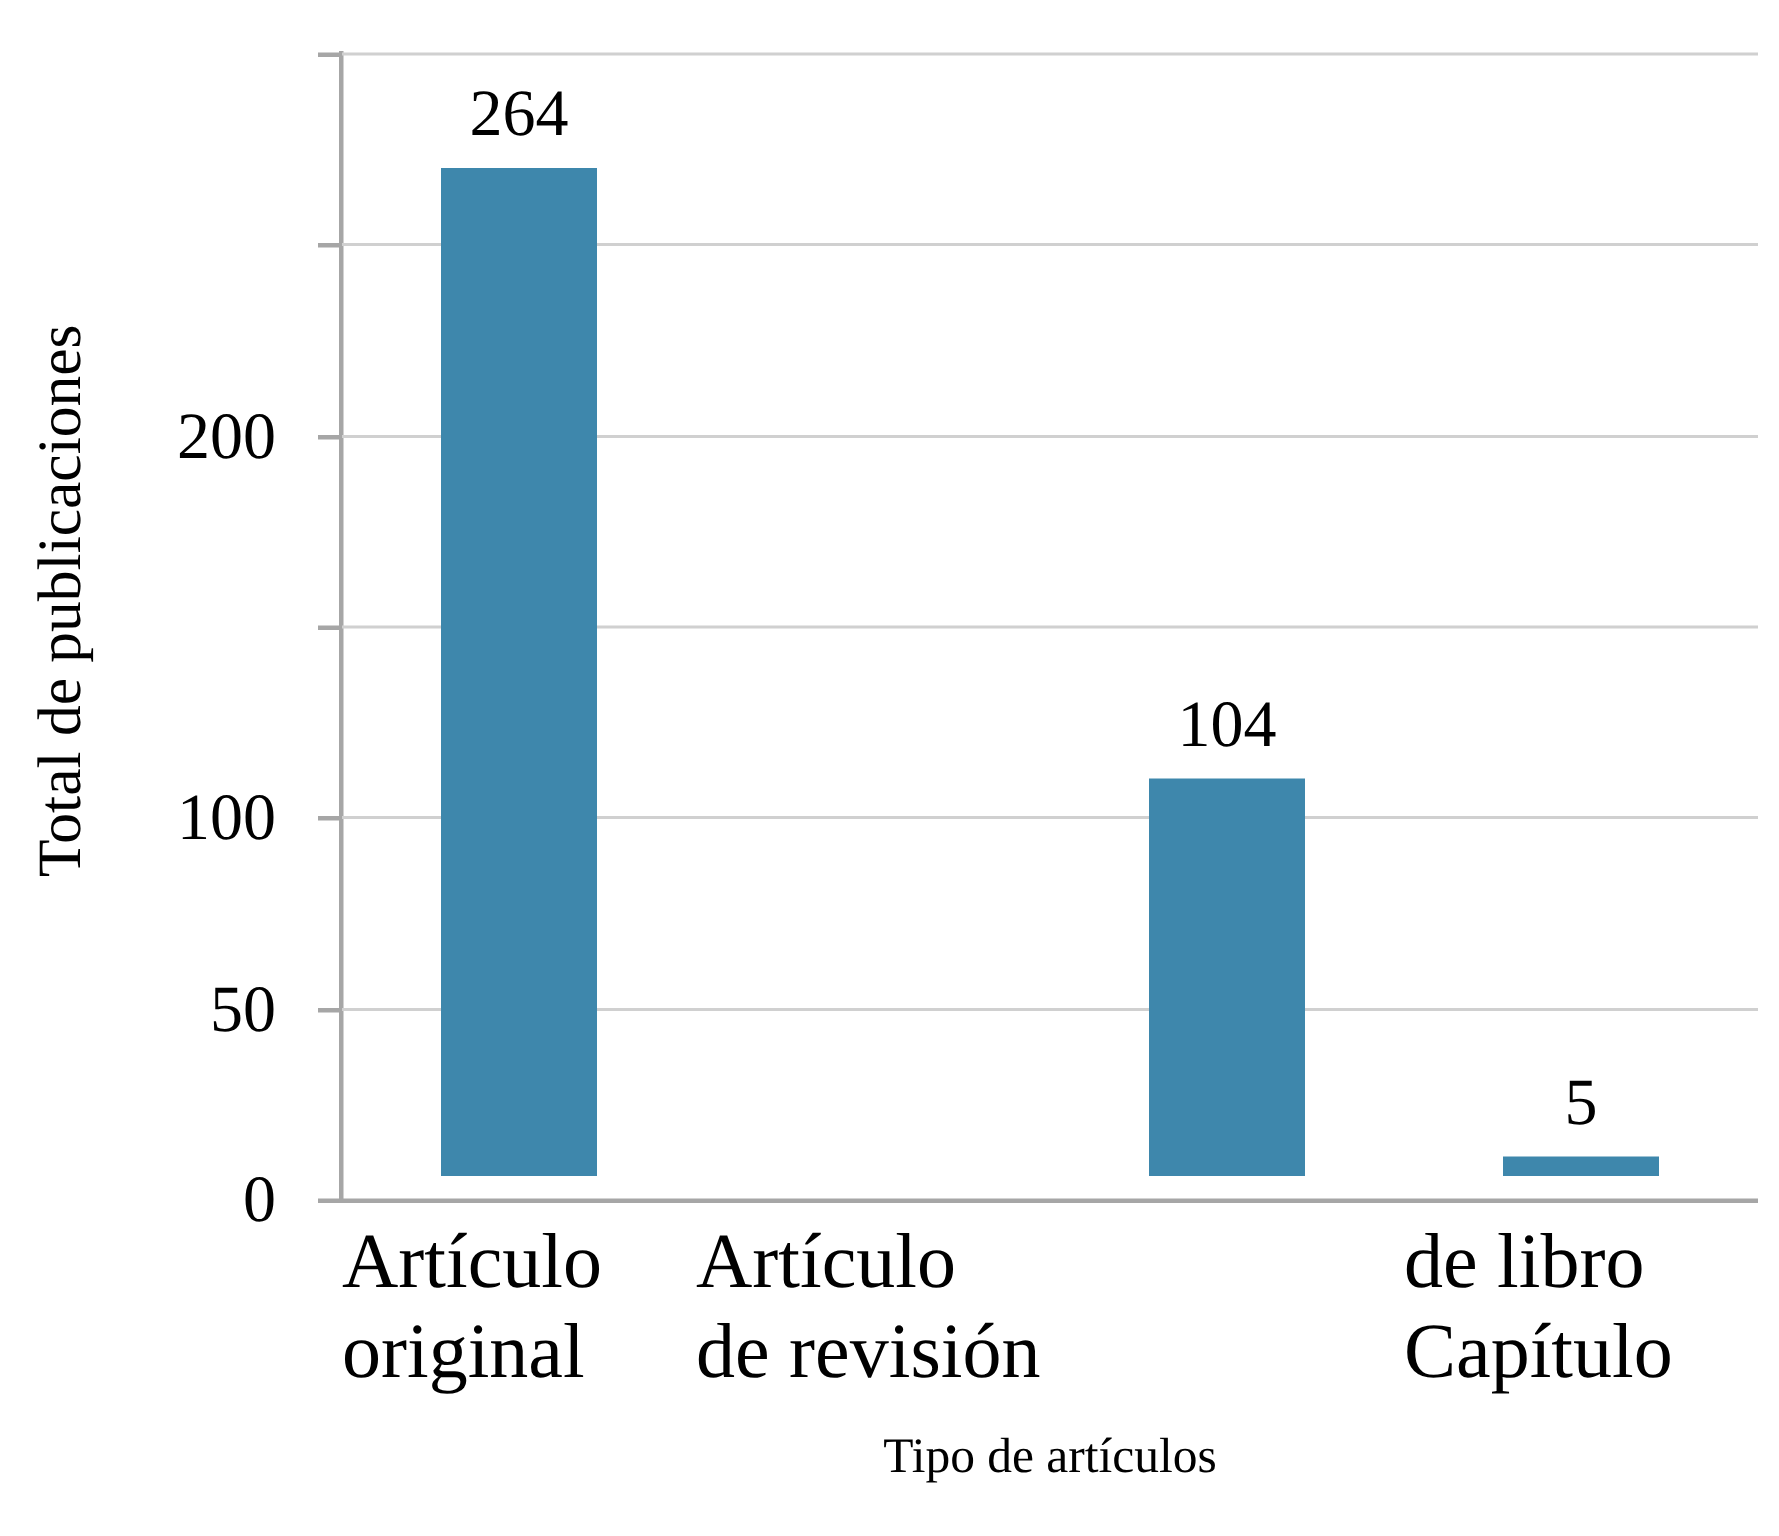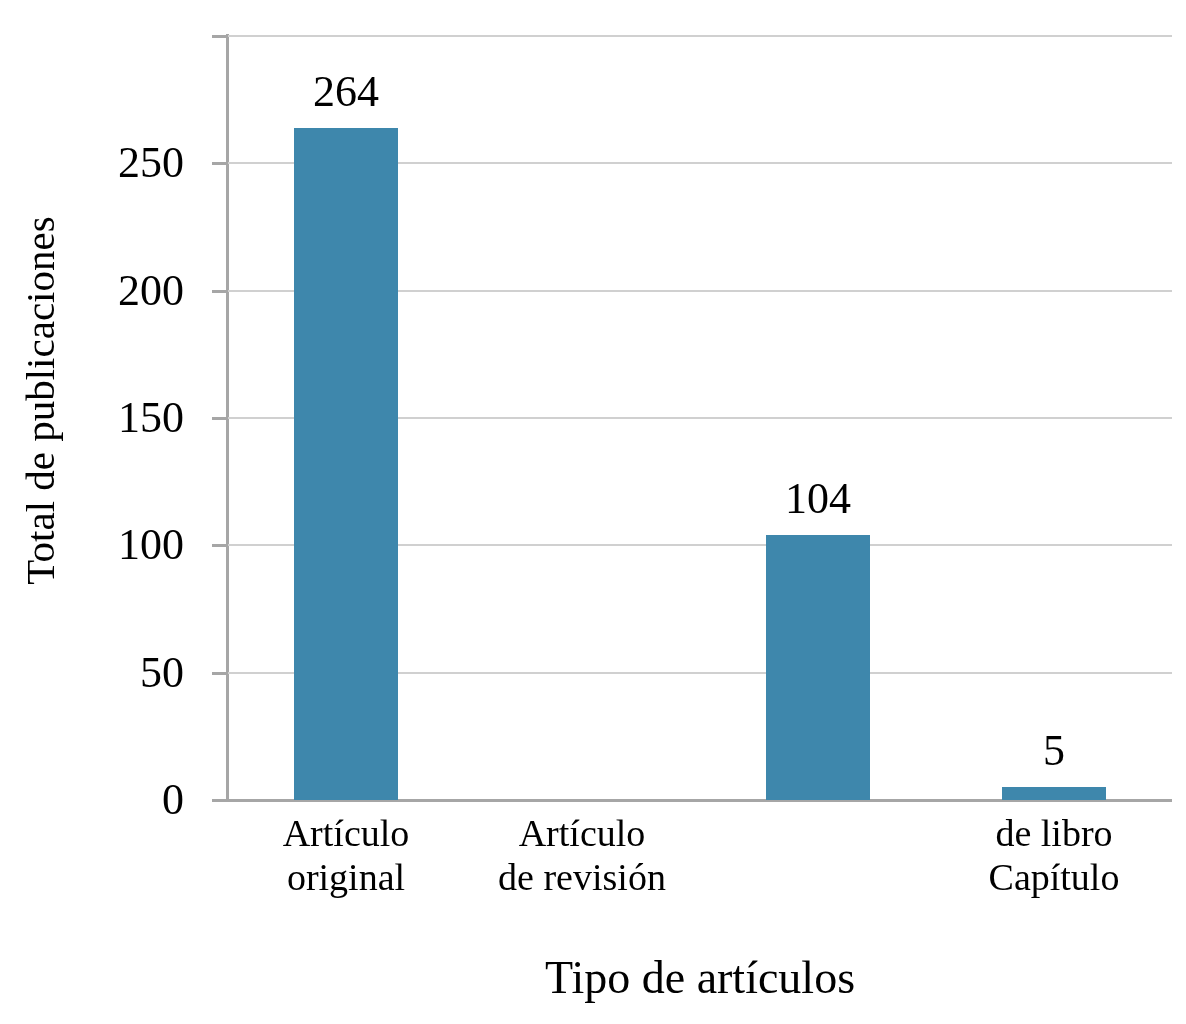--- a/index.html
+++ b/index.html
@@ -105,7 +105,7 @@
   }
   .bar-slot {
     position: absolute;
-    bottom: 0;
+    bottom: 16px;
     height: 100%;
     margin-top: 31px;
   }

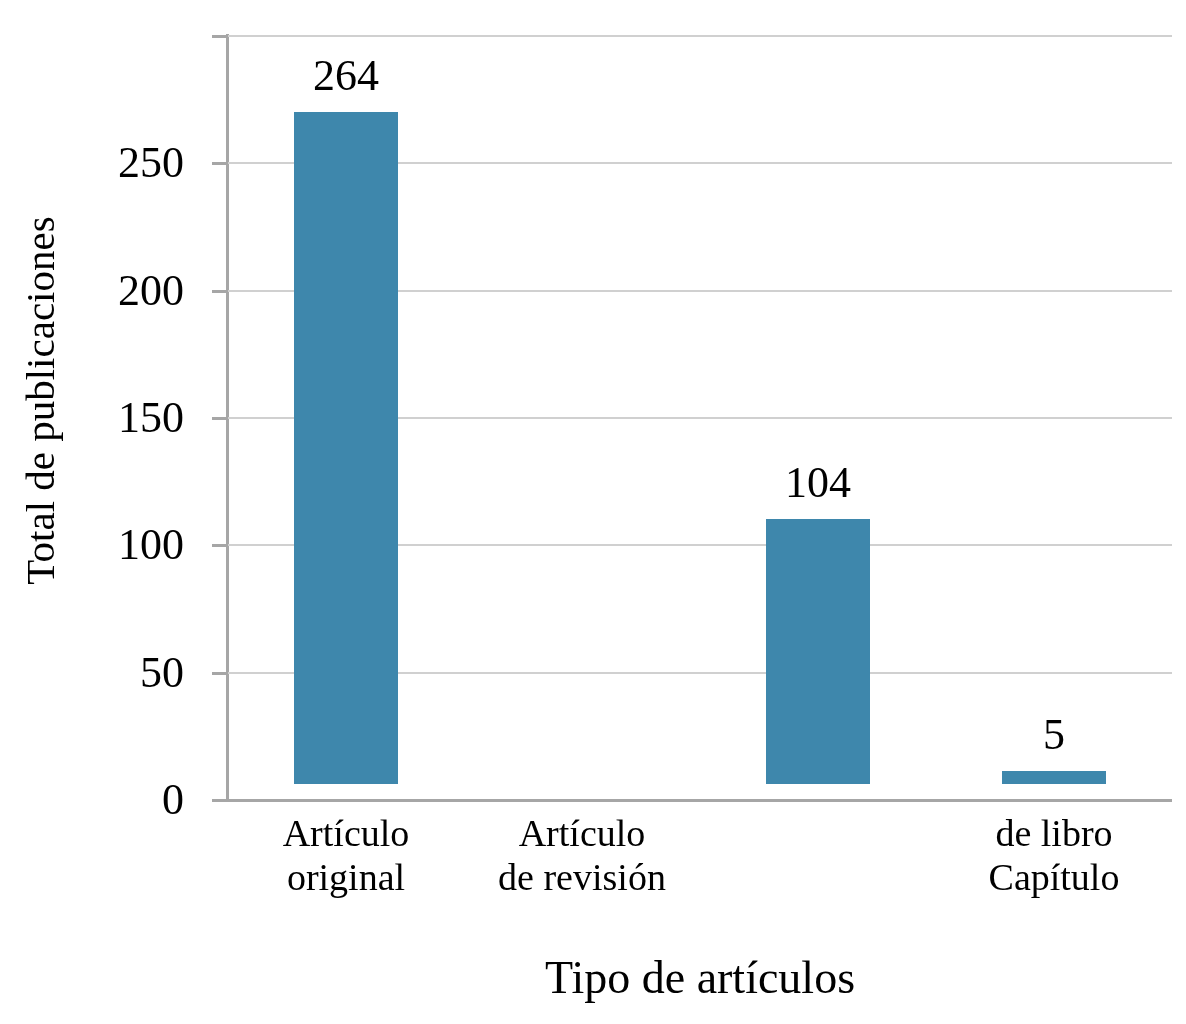--- a/index.html
+++ b/index.html
@@ -171,7 +171,6 @@
       <div class="y-label" style="top: 545.333px;">100</div>
       <div class="y-label" style="top: 418px;">150</div>
       <div class="y-label" style="top: 290.667px;">200</div>
-      <div class="y-label" style="top: 163.333px;">250</div>
     </div>
 
   <div class="y-axis-line"></div>

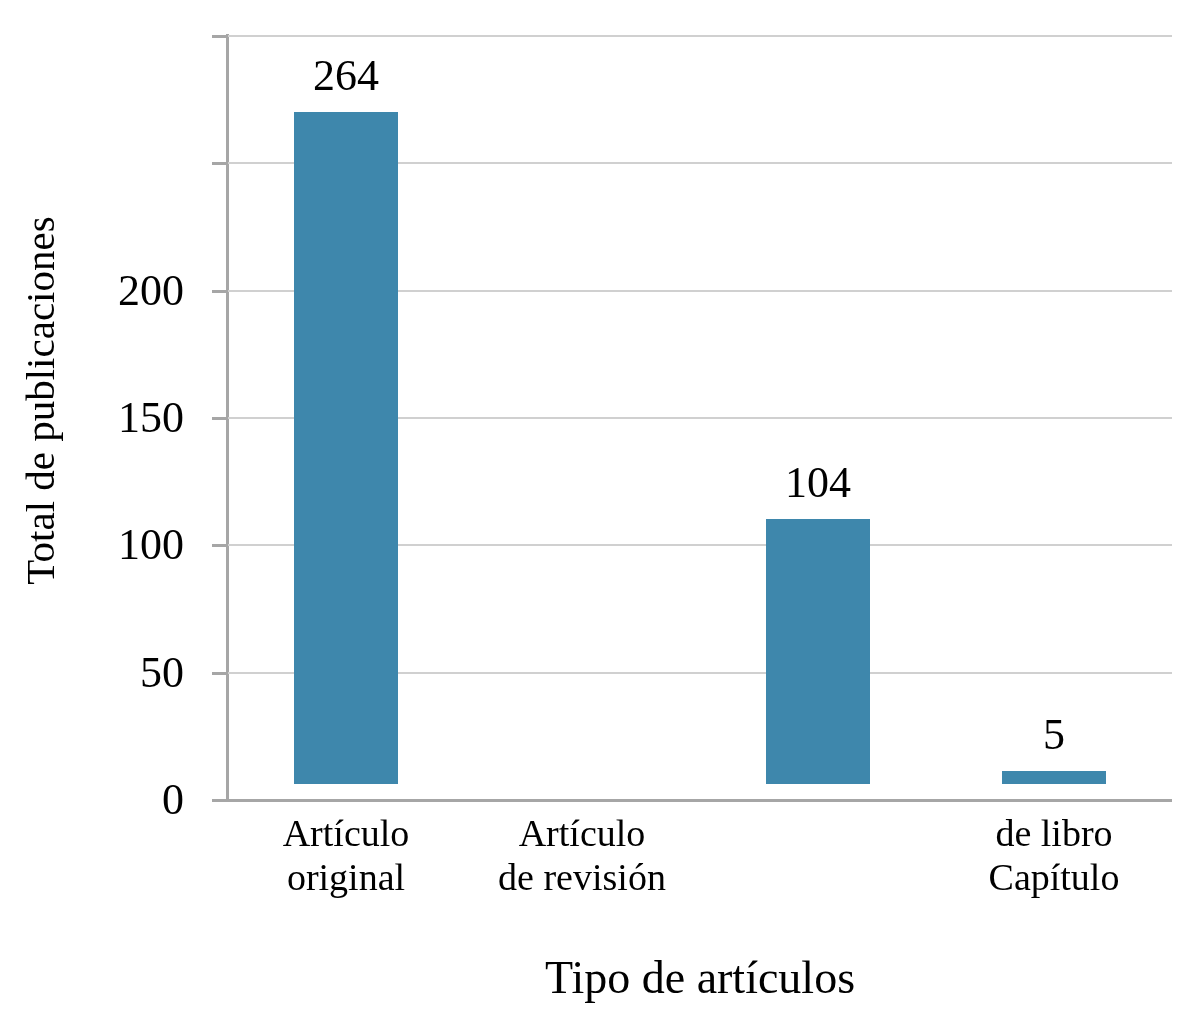--- a/index.html
+++ b/index.html
@@ -169,7 +169,6 @@
       <div class="y-label" style="top: 800px;">0</div>
       <div class="y-label" style="top: 672.667px;">50</div>
       <div class="y-label" style="top: 545.333px;">100</div>
-      <div class="y-label" style="top: 418px;">150</div>
       <div class="y-label" style="top: 290.667px;">200</div>
     </div>
 

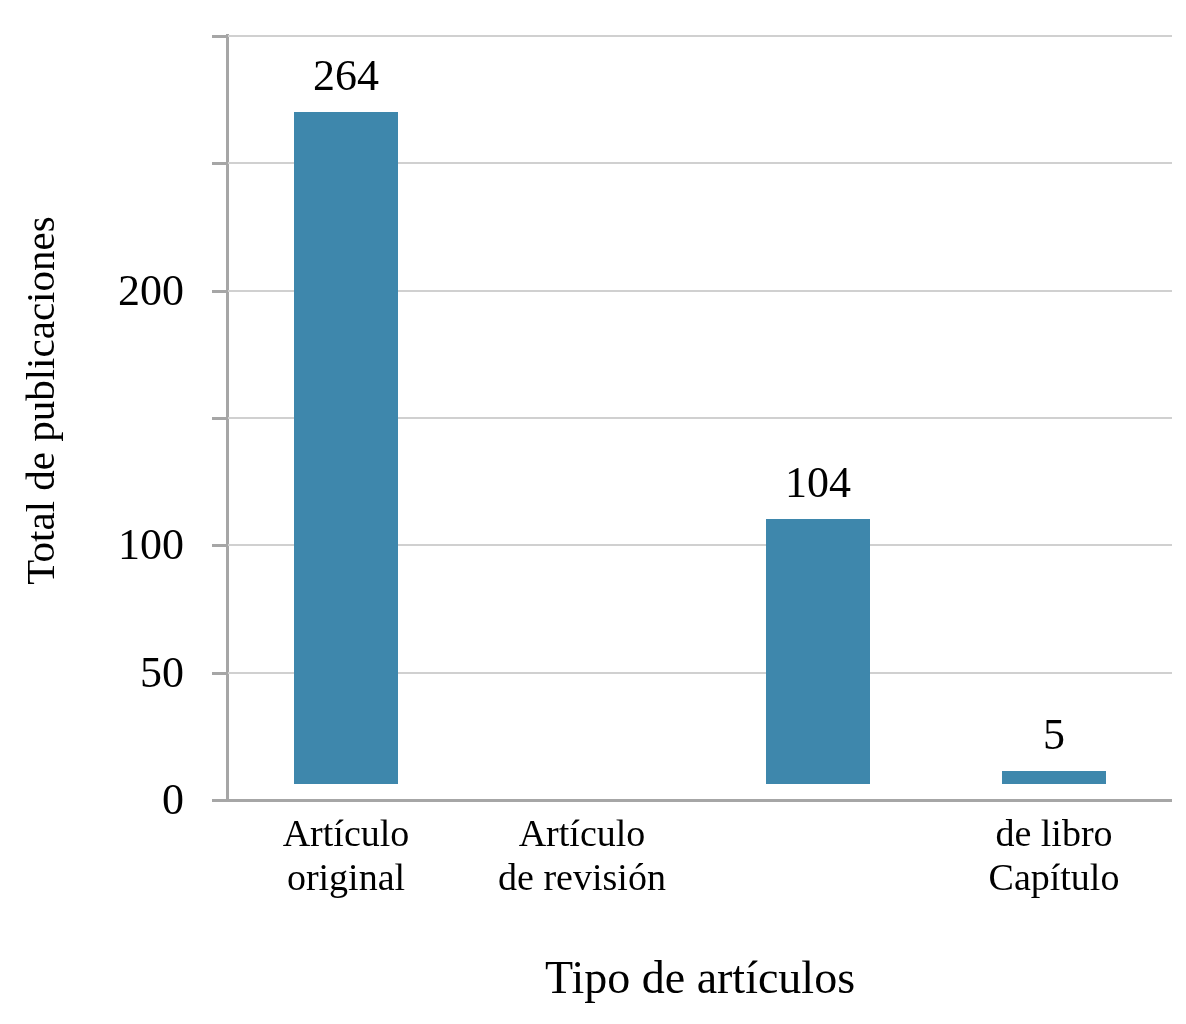--- a/index.html
+++ b/index.html
@@ -137,8 +137,8 @@
   .cat-label {
     position: absolute;
     top: 0;
-    text-align: center;
-    font-size: 38px;
+    text-align: left;
+    font-size: 52px;
     line-height: 1.15;
   }
   .cat-label .l2 {

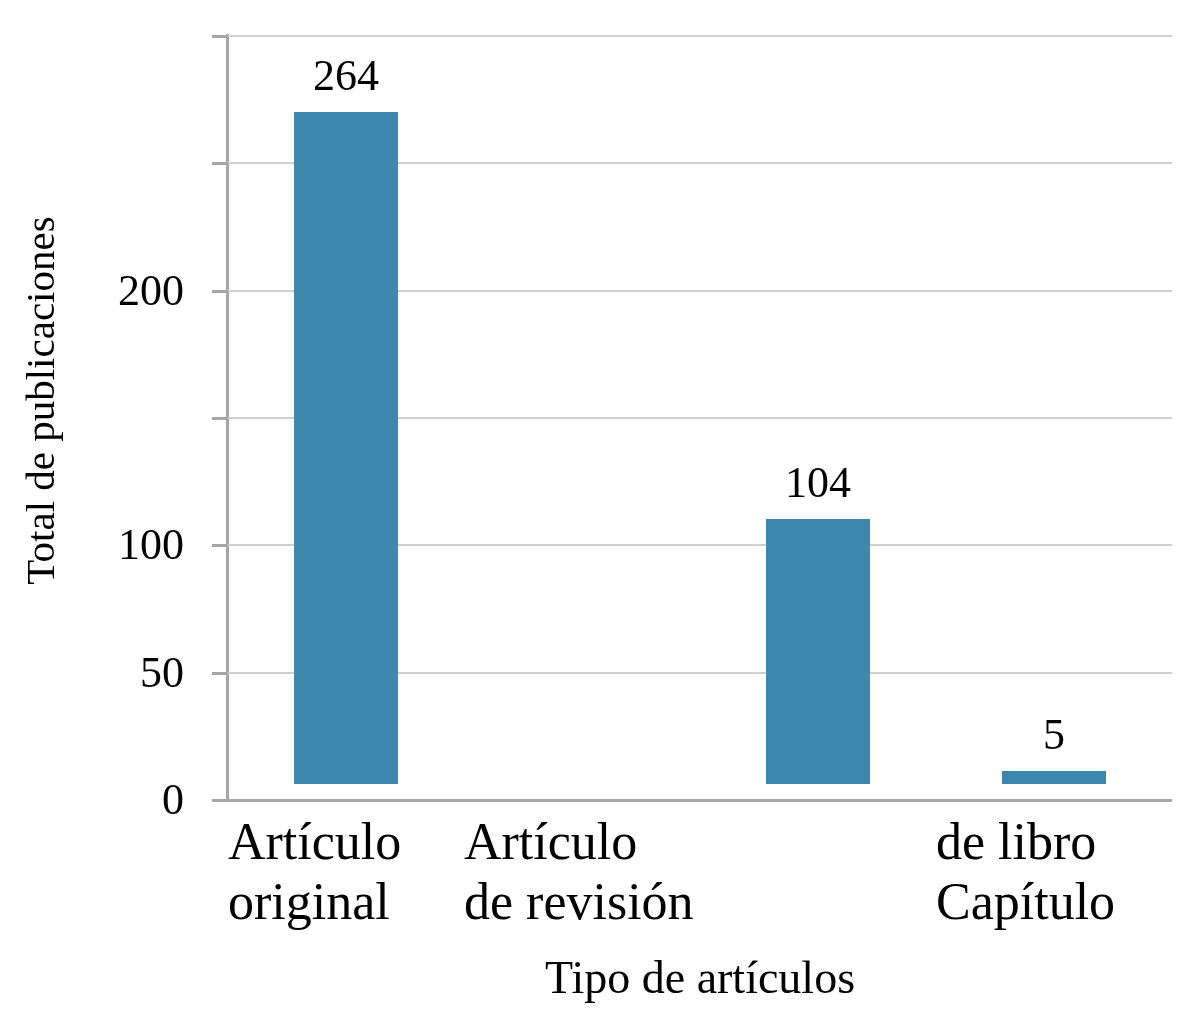--- a/index.html
+++ b/index.html
@@ -152,7 +152,7 @@
     top: 955px;
     width: 944px;
     text-align: center;
-    font-size: 46px;
+    font-size: 33px;
     line-height: 1;
   }
 </style>

